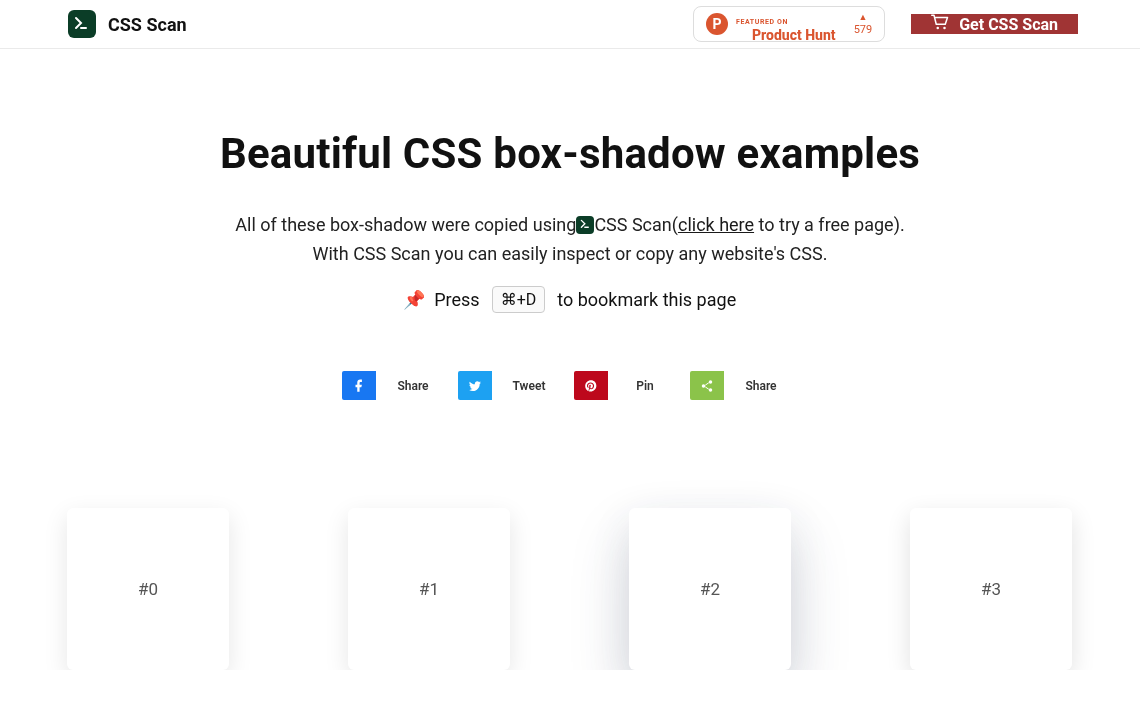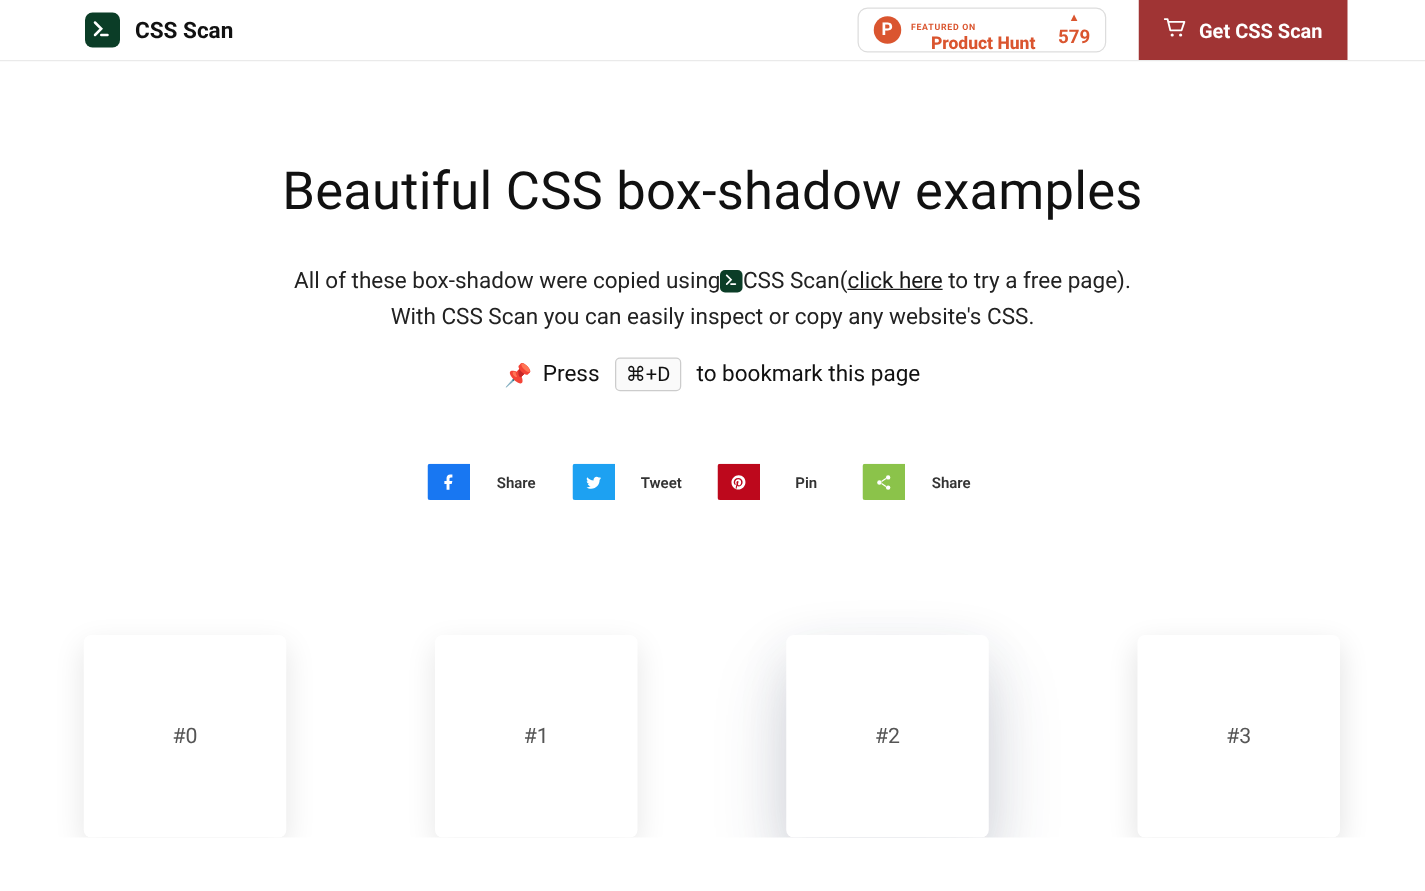--- a/index.html
+++ b/index.html
@@ -68,7 +68,7 @@
   .ph-name { font-size: 14px; font-weight: 800; color: #da552f; margin-top: 2px; padding-left: 16px; }
   .ph-count { display: flex; flex-direction: column; align-items: center; margin-left: 10px; line-height: 1; }
   .ph-count .caret { color: #da552f; font-size: 9px; }
-  .ph-count .num { font-size: 15px; color: #da552f; font-weight: 700; margin-top: 2px; }
+  .ph-count .num { font-size: 11px; color: #da552f; font-weight: 400; margin-top: 2px; }
   .get-btn {
     display: flex;
     align-items: center;

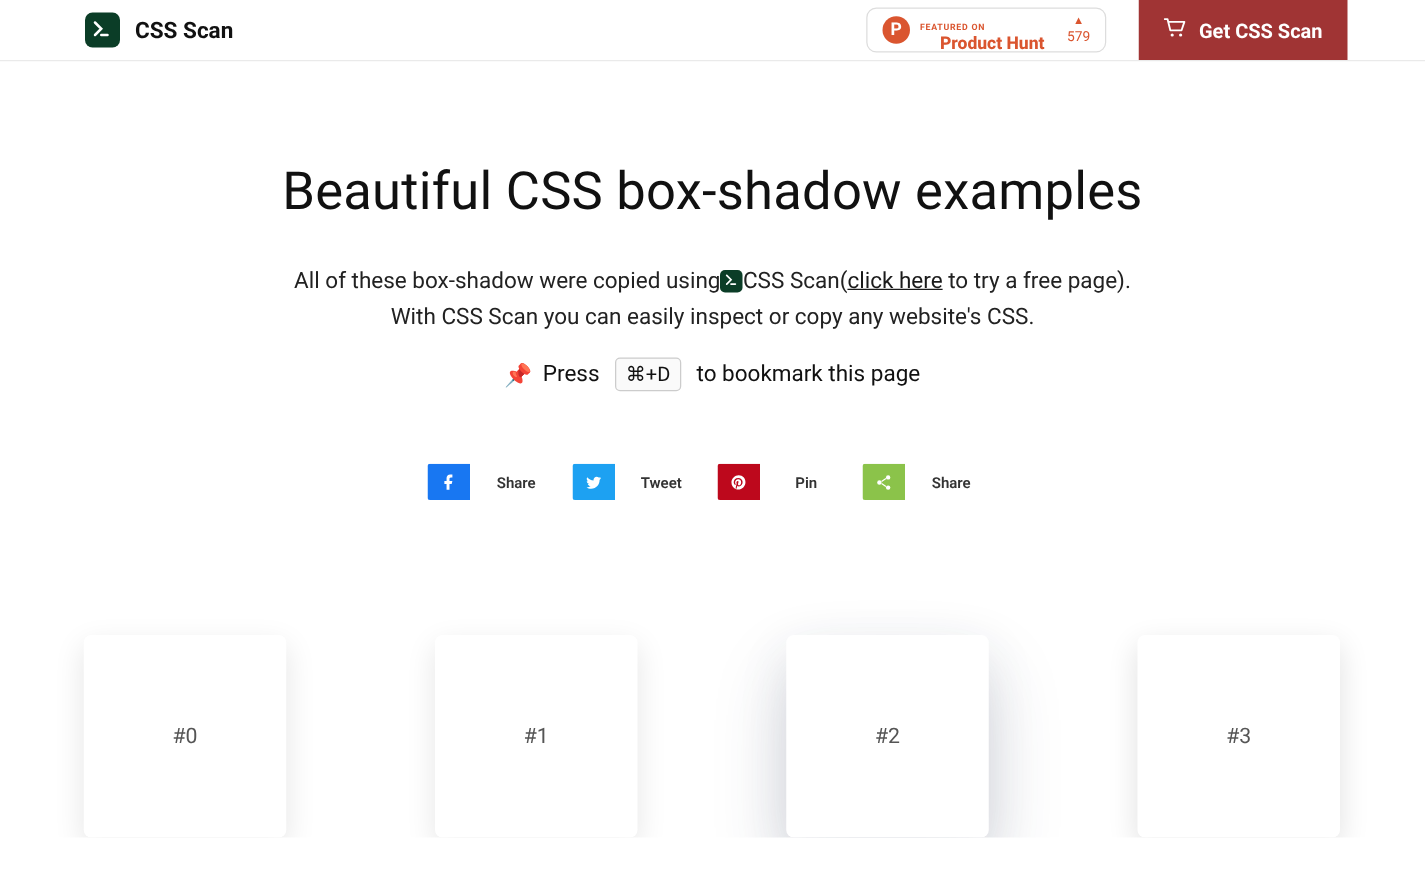--- a/index.html
+++ b/index.html
@@ -77,7 +77,7 @@
     color: #fff;
     border-radius: 0;
     padding: 0 20px;
-    height: 48px;
+    height: 20px;
     font-weight: 700;
     font-size: 16px;
     cursor: pointer;

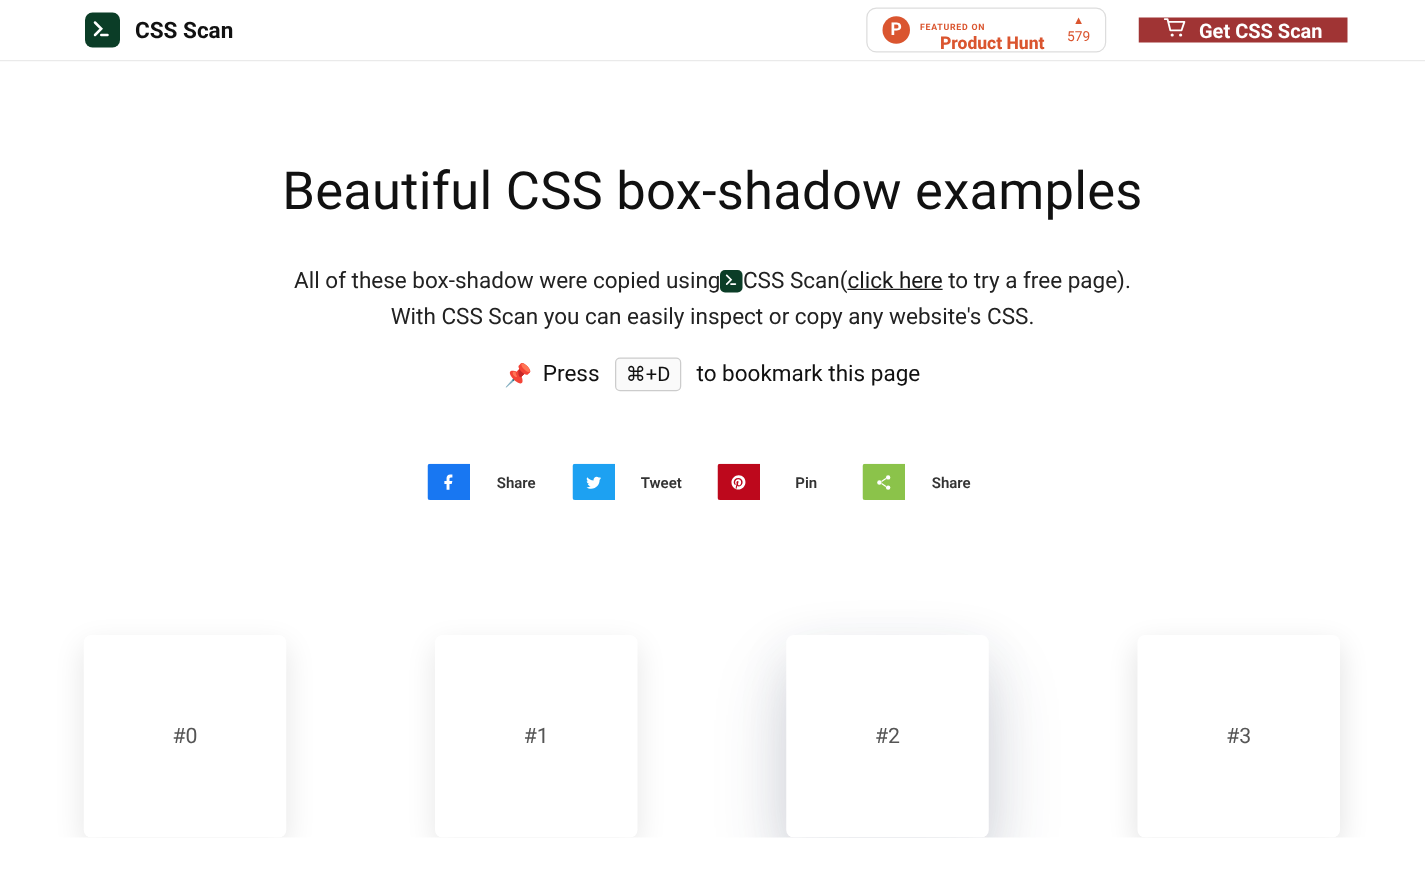--- a/index.html
+++ b/index.html
@@ -90,7 +90,7 @@
   h1.page-title {
     text-align: center;
     font-size: 42px;
-    font-weight: 400;
+    font-weight: 700;
     letter-spacing: 0.2px;
     margin-bottom: 36px;
   }

